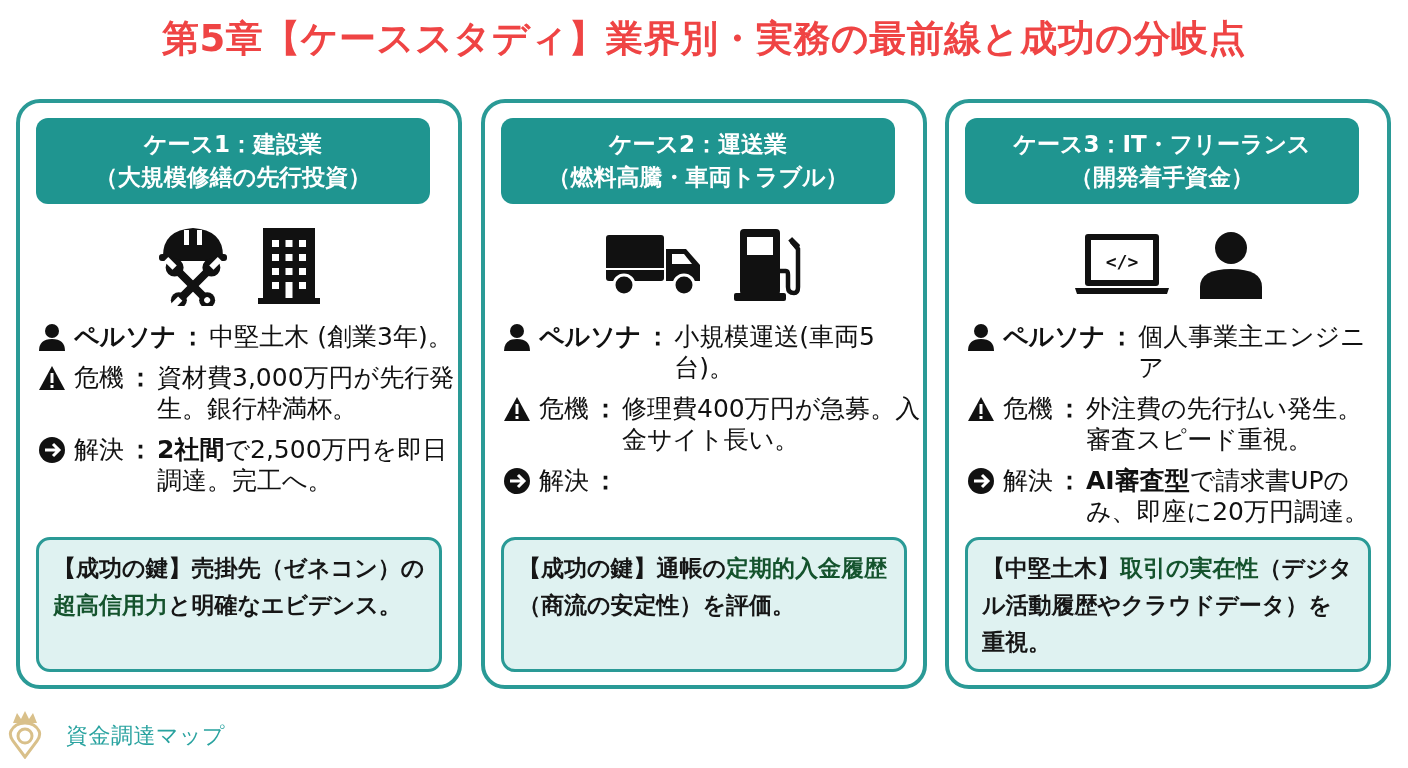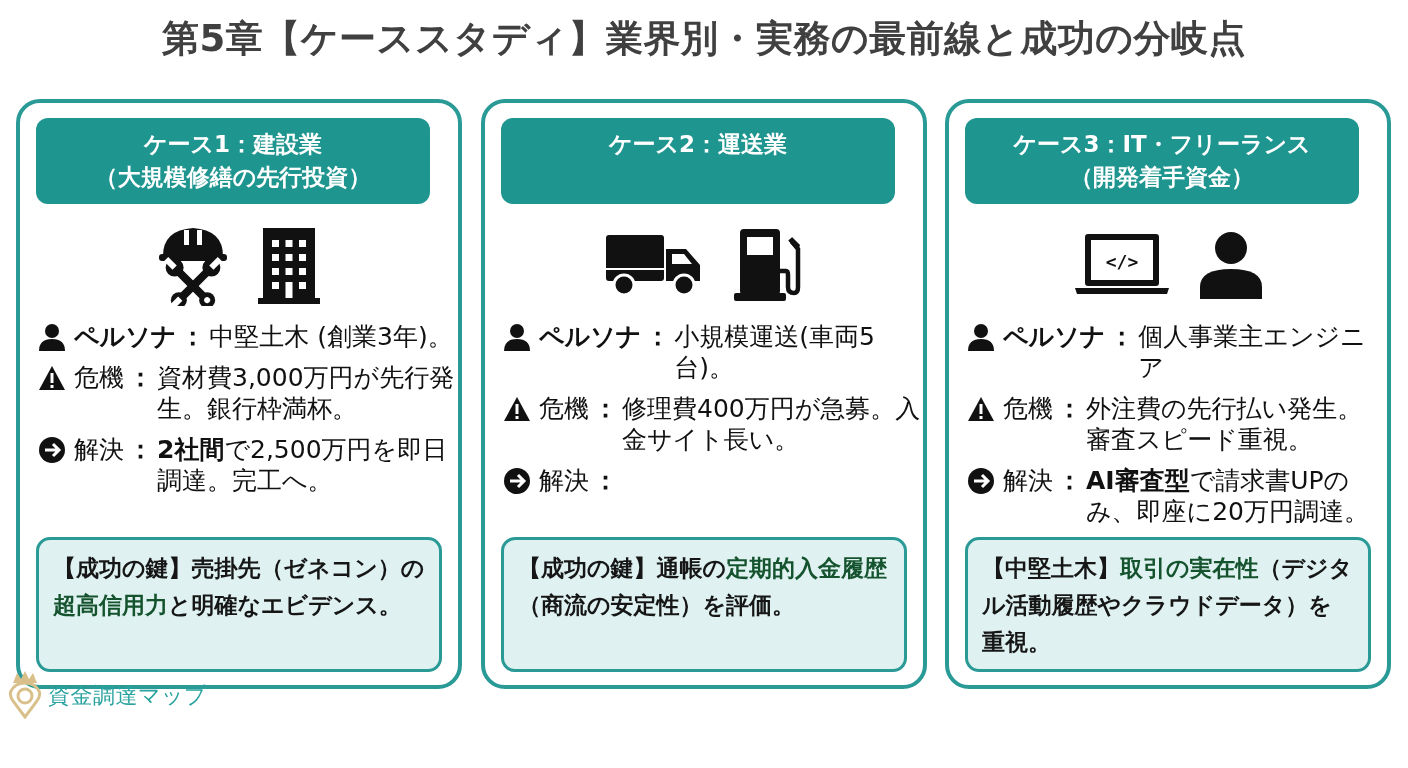--- a/index.html
+++ b/index.html
@@ -8,7 +8,7 @@
 
   .title {
     position: absolute; left: 0; top: 14px; width: 1408px; text-align: center;
-    font-size: 37px; font-weight: bold; color: #404040; letter-spacing: 0.5px;
+    font-size: 37px; font-weight: bold; color: #ef4444; letter-spacing: 0.5px;
   }
 
   .card {

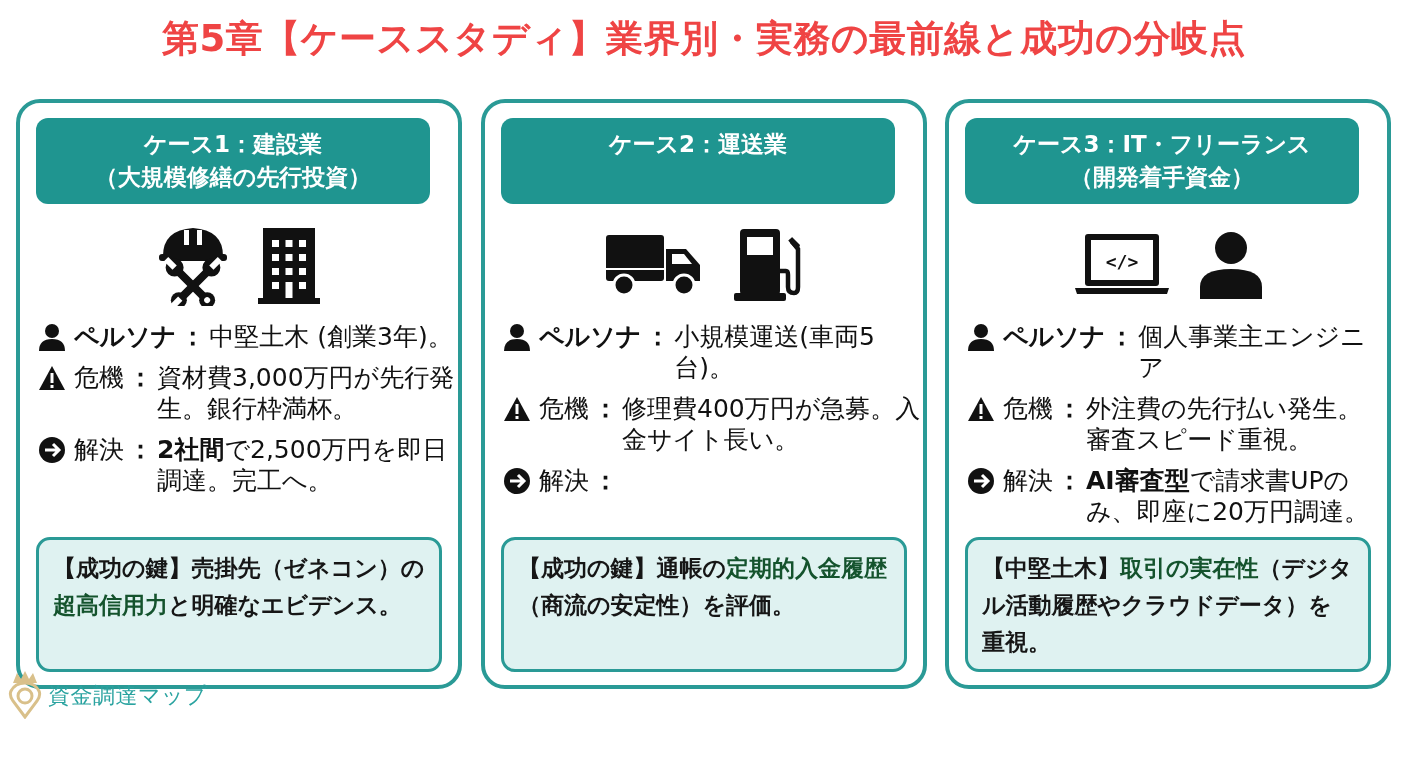--- a/index.html
+++ b/index.html
@@ -144,6 +144,7 @@
 <div class="card" style="left:481px;">
   <div class="card-header">
     <div>ケース2：運送業</div>
+    <div>（燃料高騰・車両トラブル）</div>
   </div>
   <div class="icons">
     <span>

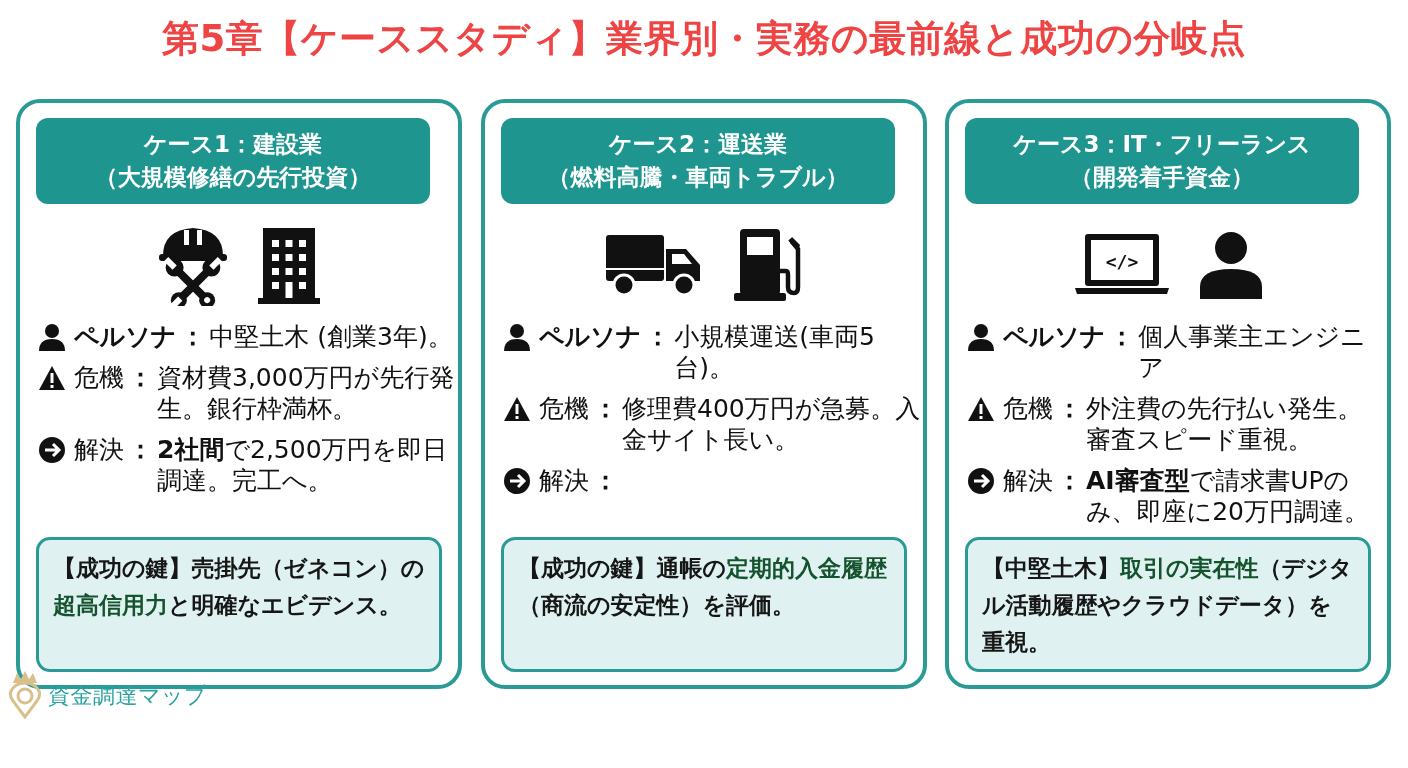--- a/index.html
+++ b/index.html
@@ -43,7 +43,7 @@
   }
   .key .hl { color: #14532d; }
 
-  .footer { position: absolute; left: 8px; top: 670px; height: 52px; display: flex; align-items: center; gap: 6px; justify-content: center; }
+  .footer { position: absolute; left: 8px; top: 710px; height: 52px; display: flex; align-items: center; gap: 24px; justify-content: center; }
   .footer .brand { font-size: 22px; color: #2aa3a0; letter-spacing: 0.5px; }
 </style>
 </head>

